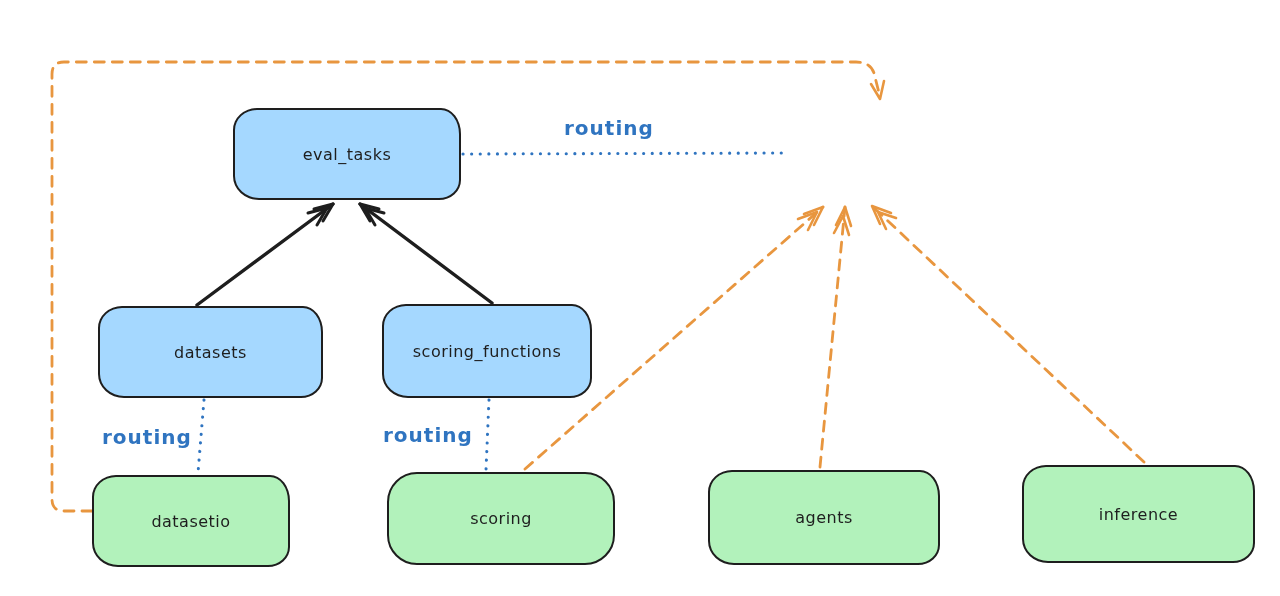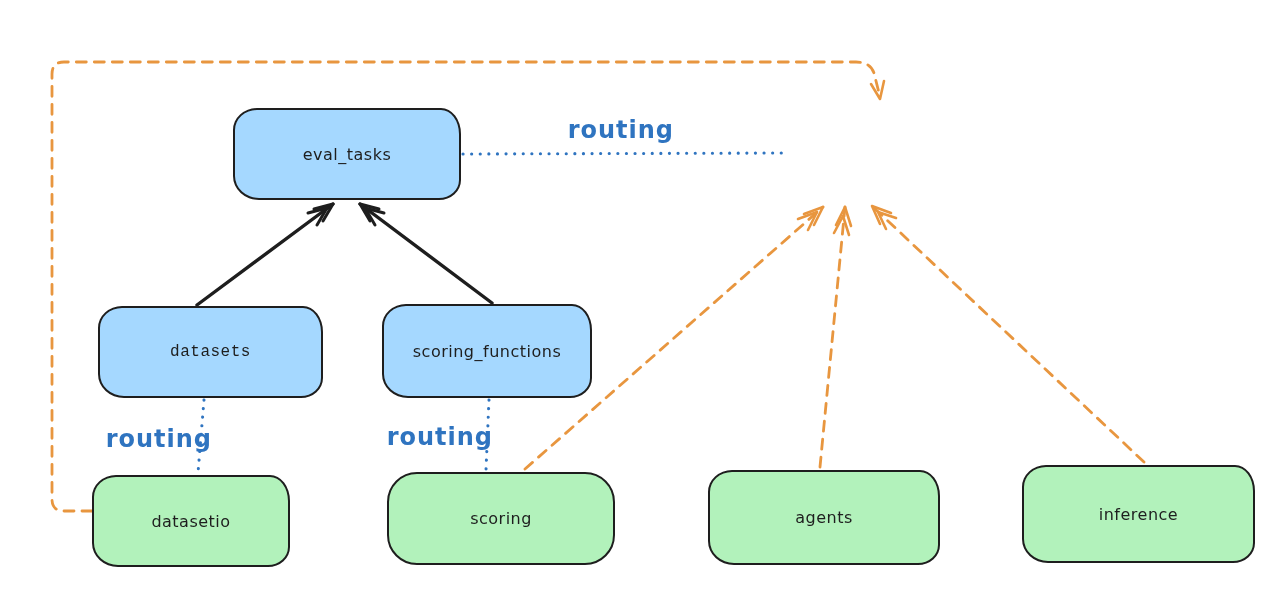--- a/index.html
+++ b/index.html
@@ -41,8 +41,8 @@
   .edge-label {
     position: absolute;
     width: 110px;
-    text-align: right;
-    font-size: 24px;
+    text-align: left;
+    font-size: 20px;
     font-weight: bold;
     letter-spacing: 1px;
     color: #2f74c0;

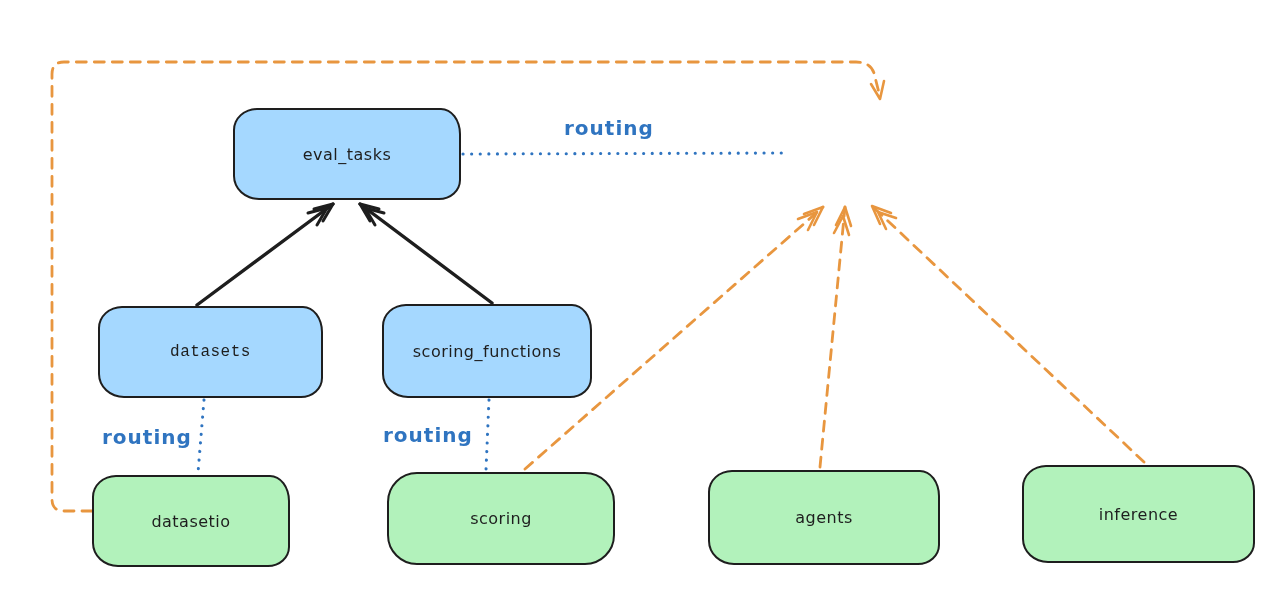--- a/index.html
+++ b/index.html
@@ -96,7 +96,7 @@
   </div>
 
 
-  <div class="node blue" style="left:98px; top:306px; width:225px; height:92px;font-family:Liberation Mono, monospace;">
+  <div class="node blue" style="left:98px; top:306px; width:225px; height:92px;">
     <span class="node-label">datasets</span>
   </div>
 

